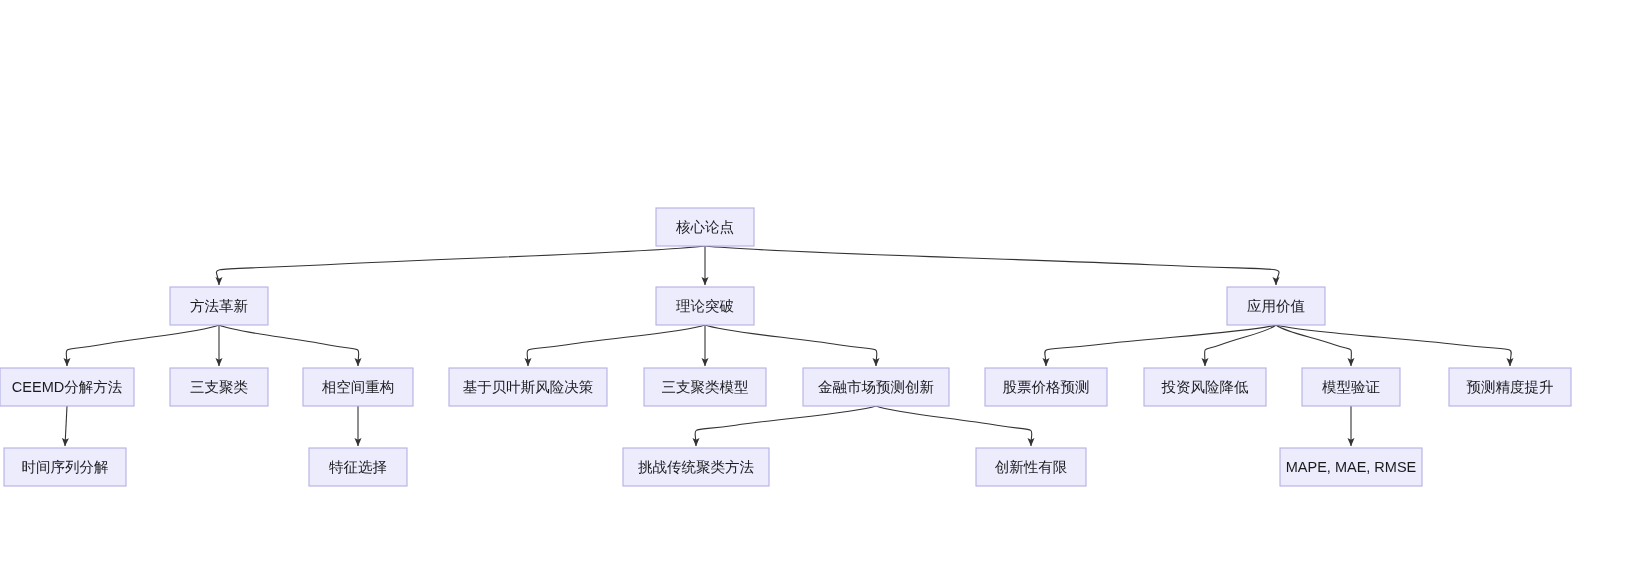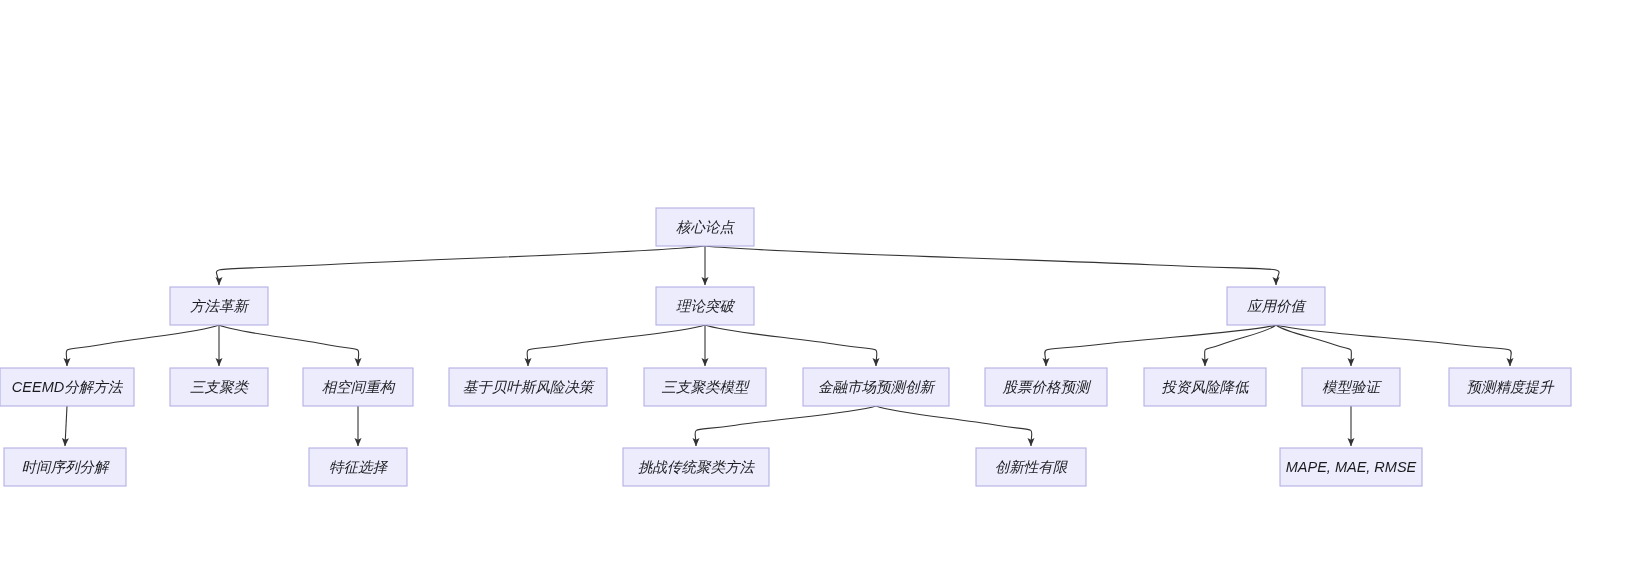--- a/index.html
+++ b/index.html
@@ -18,7 +18,6 @@
     width: 1628px;
     height: 576px;
     background: #ffffff;
-    font-style: italic;
   }
   svg#flowchart {
     position: absolute;

